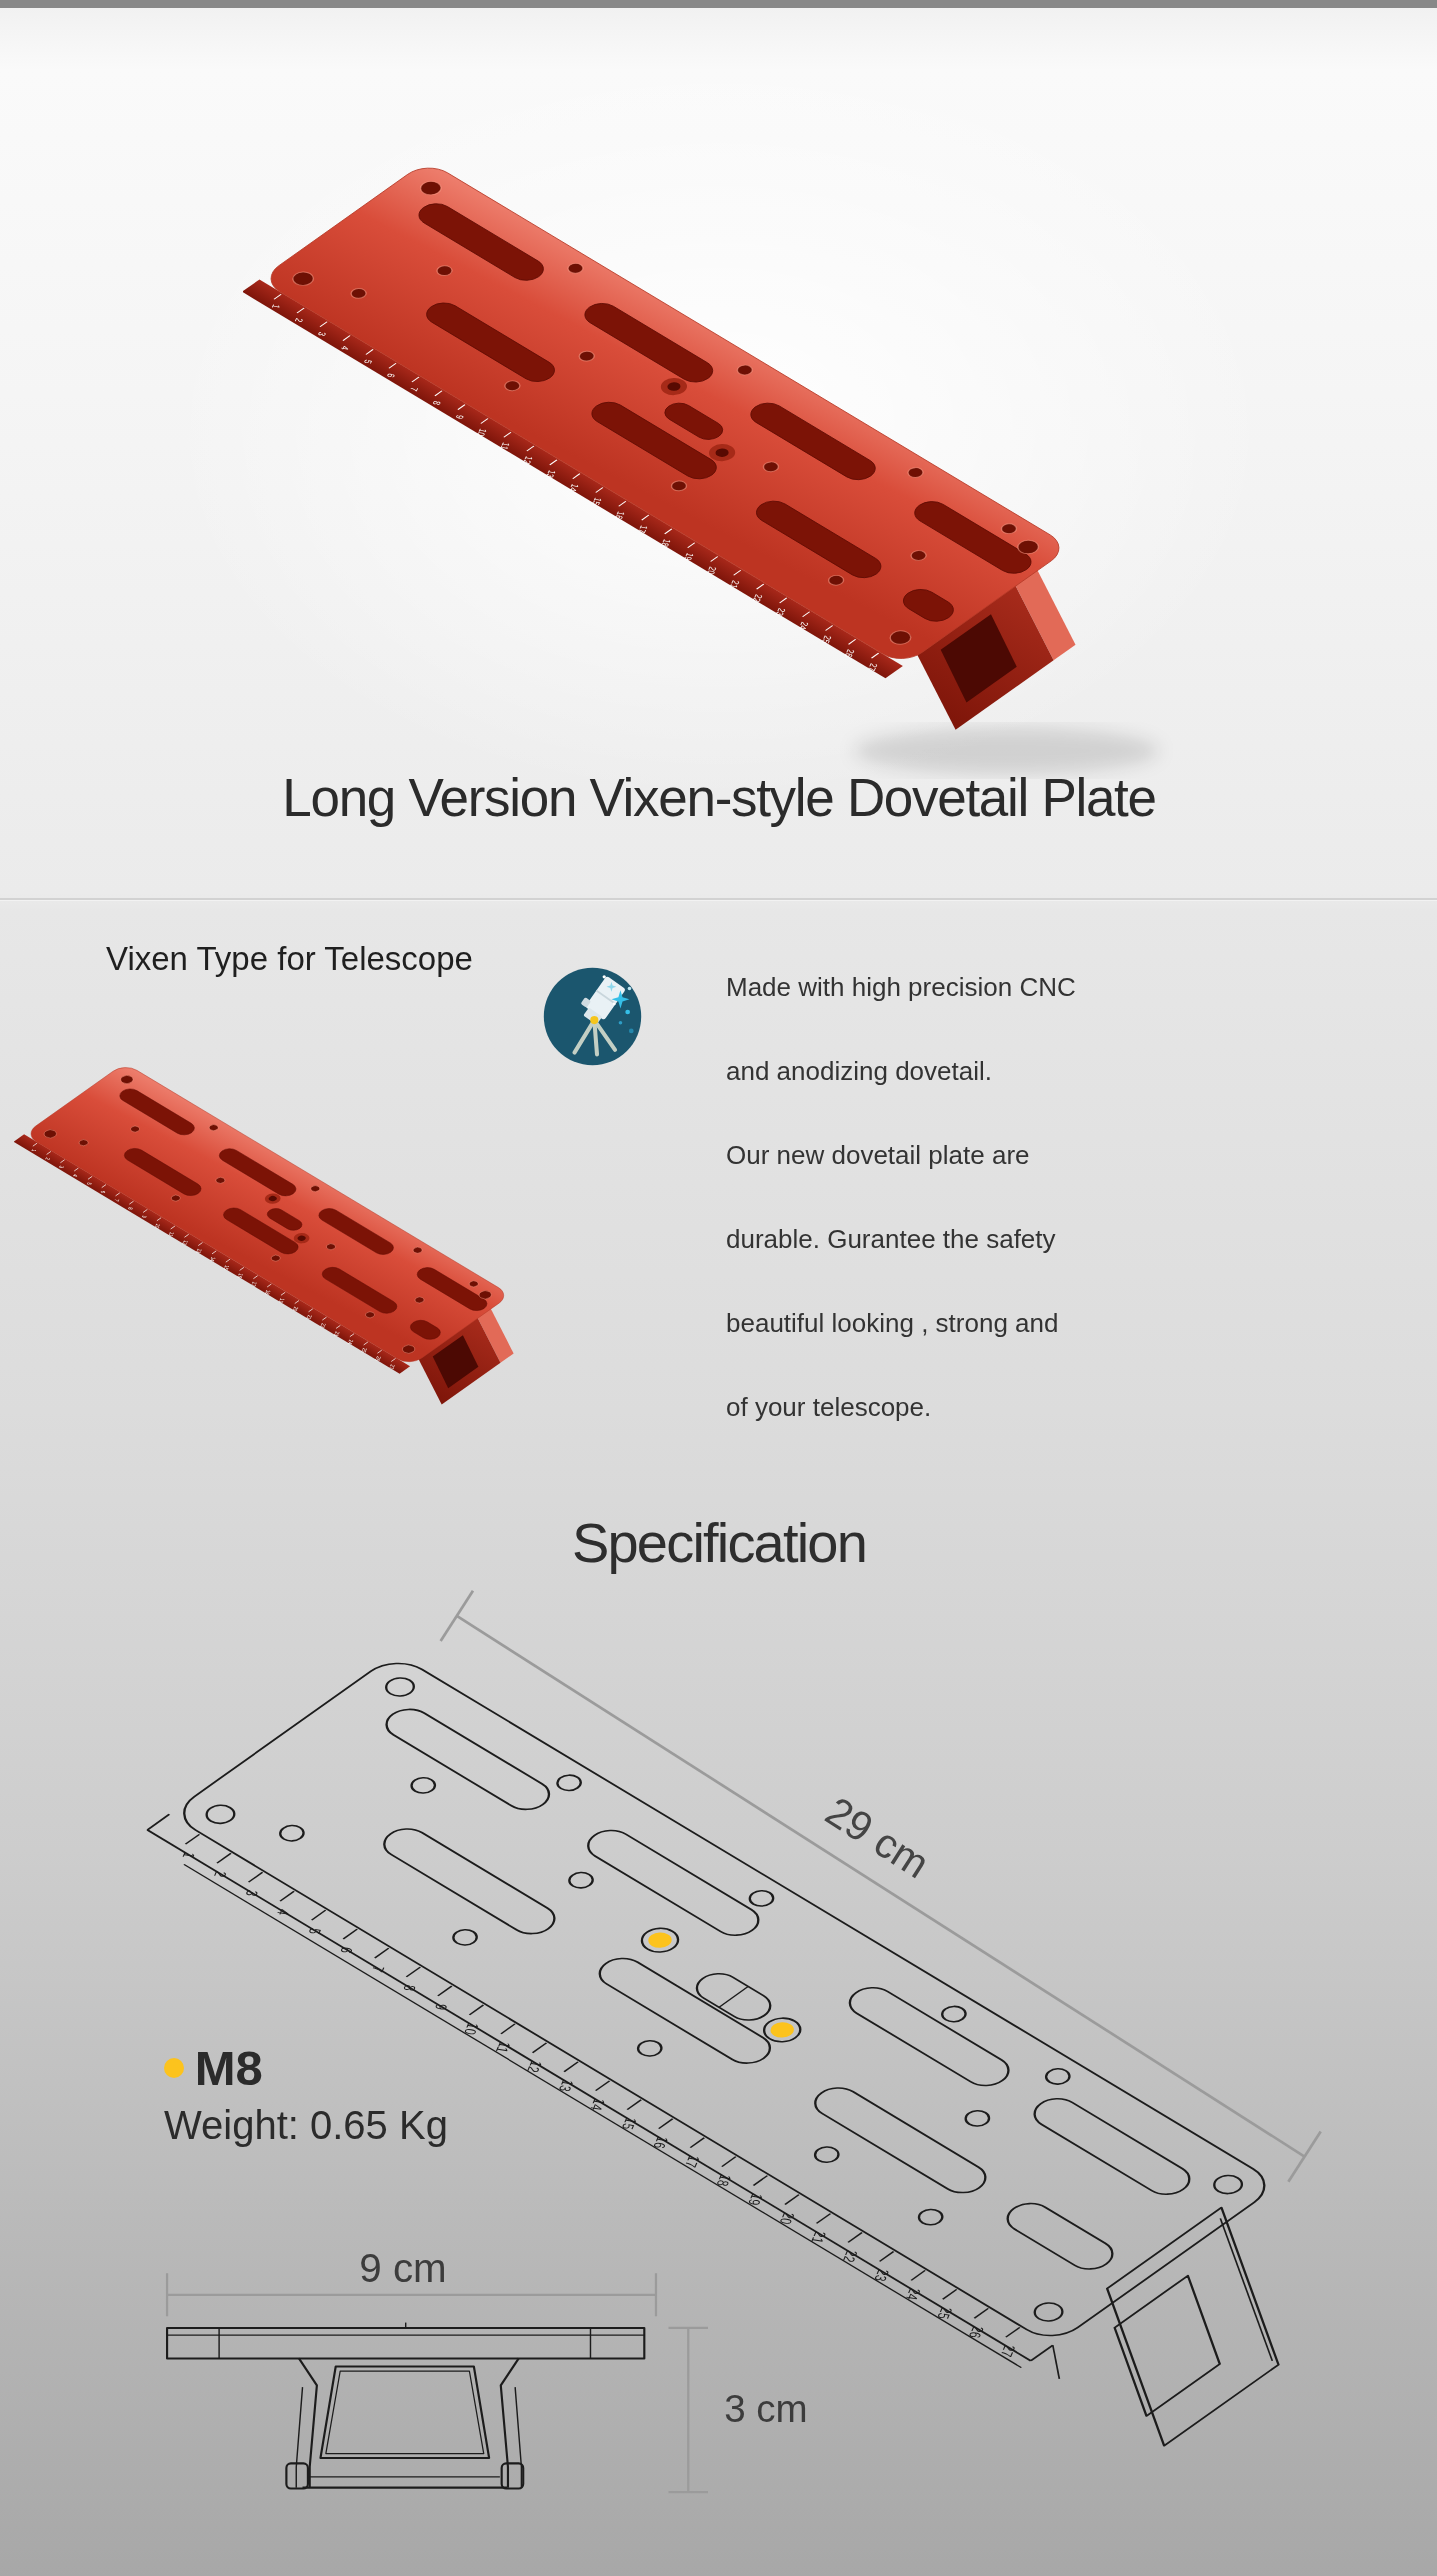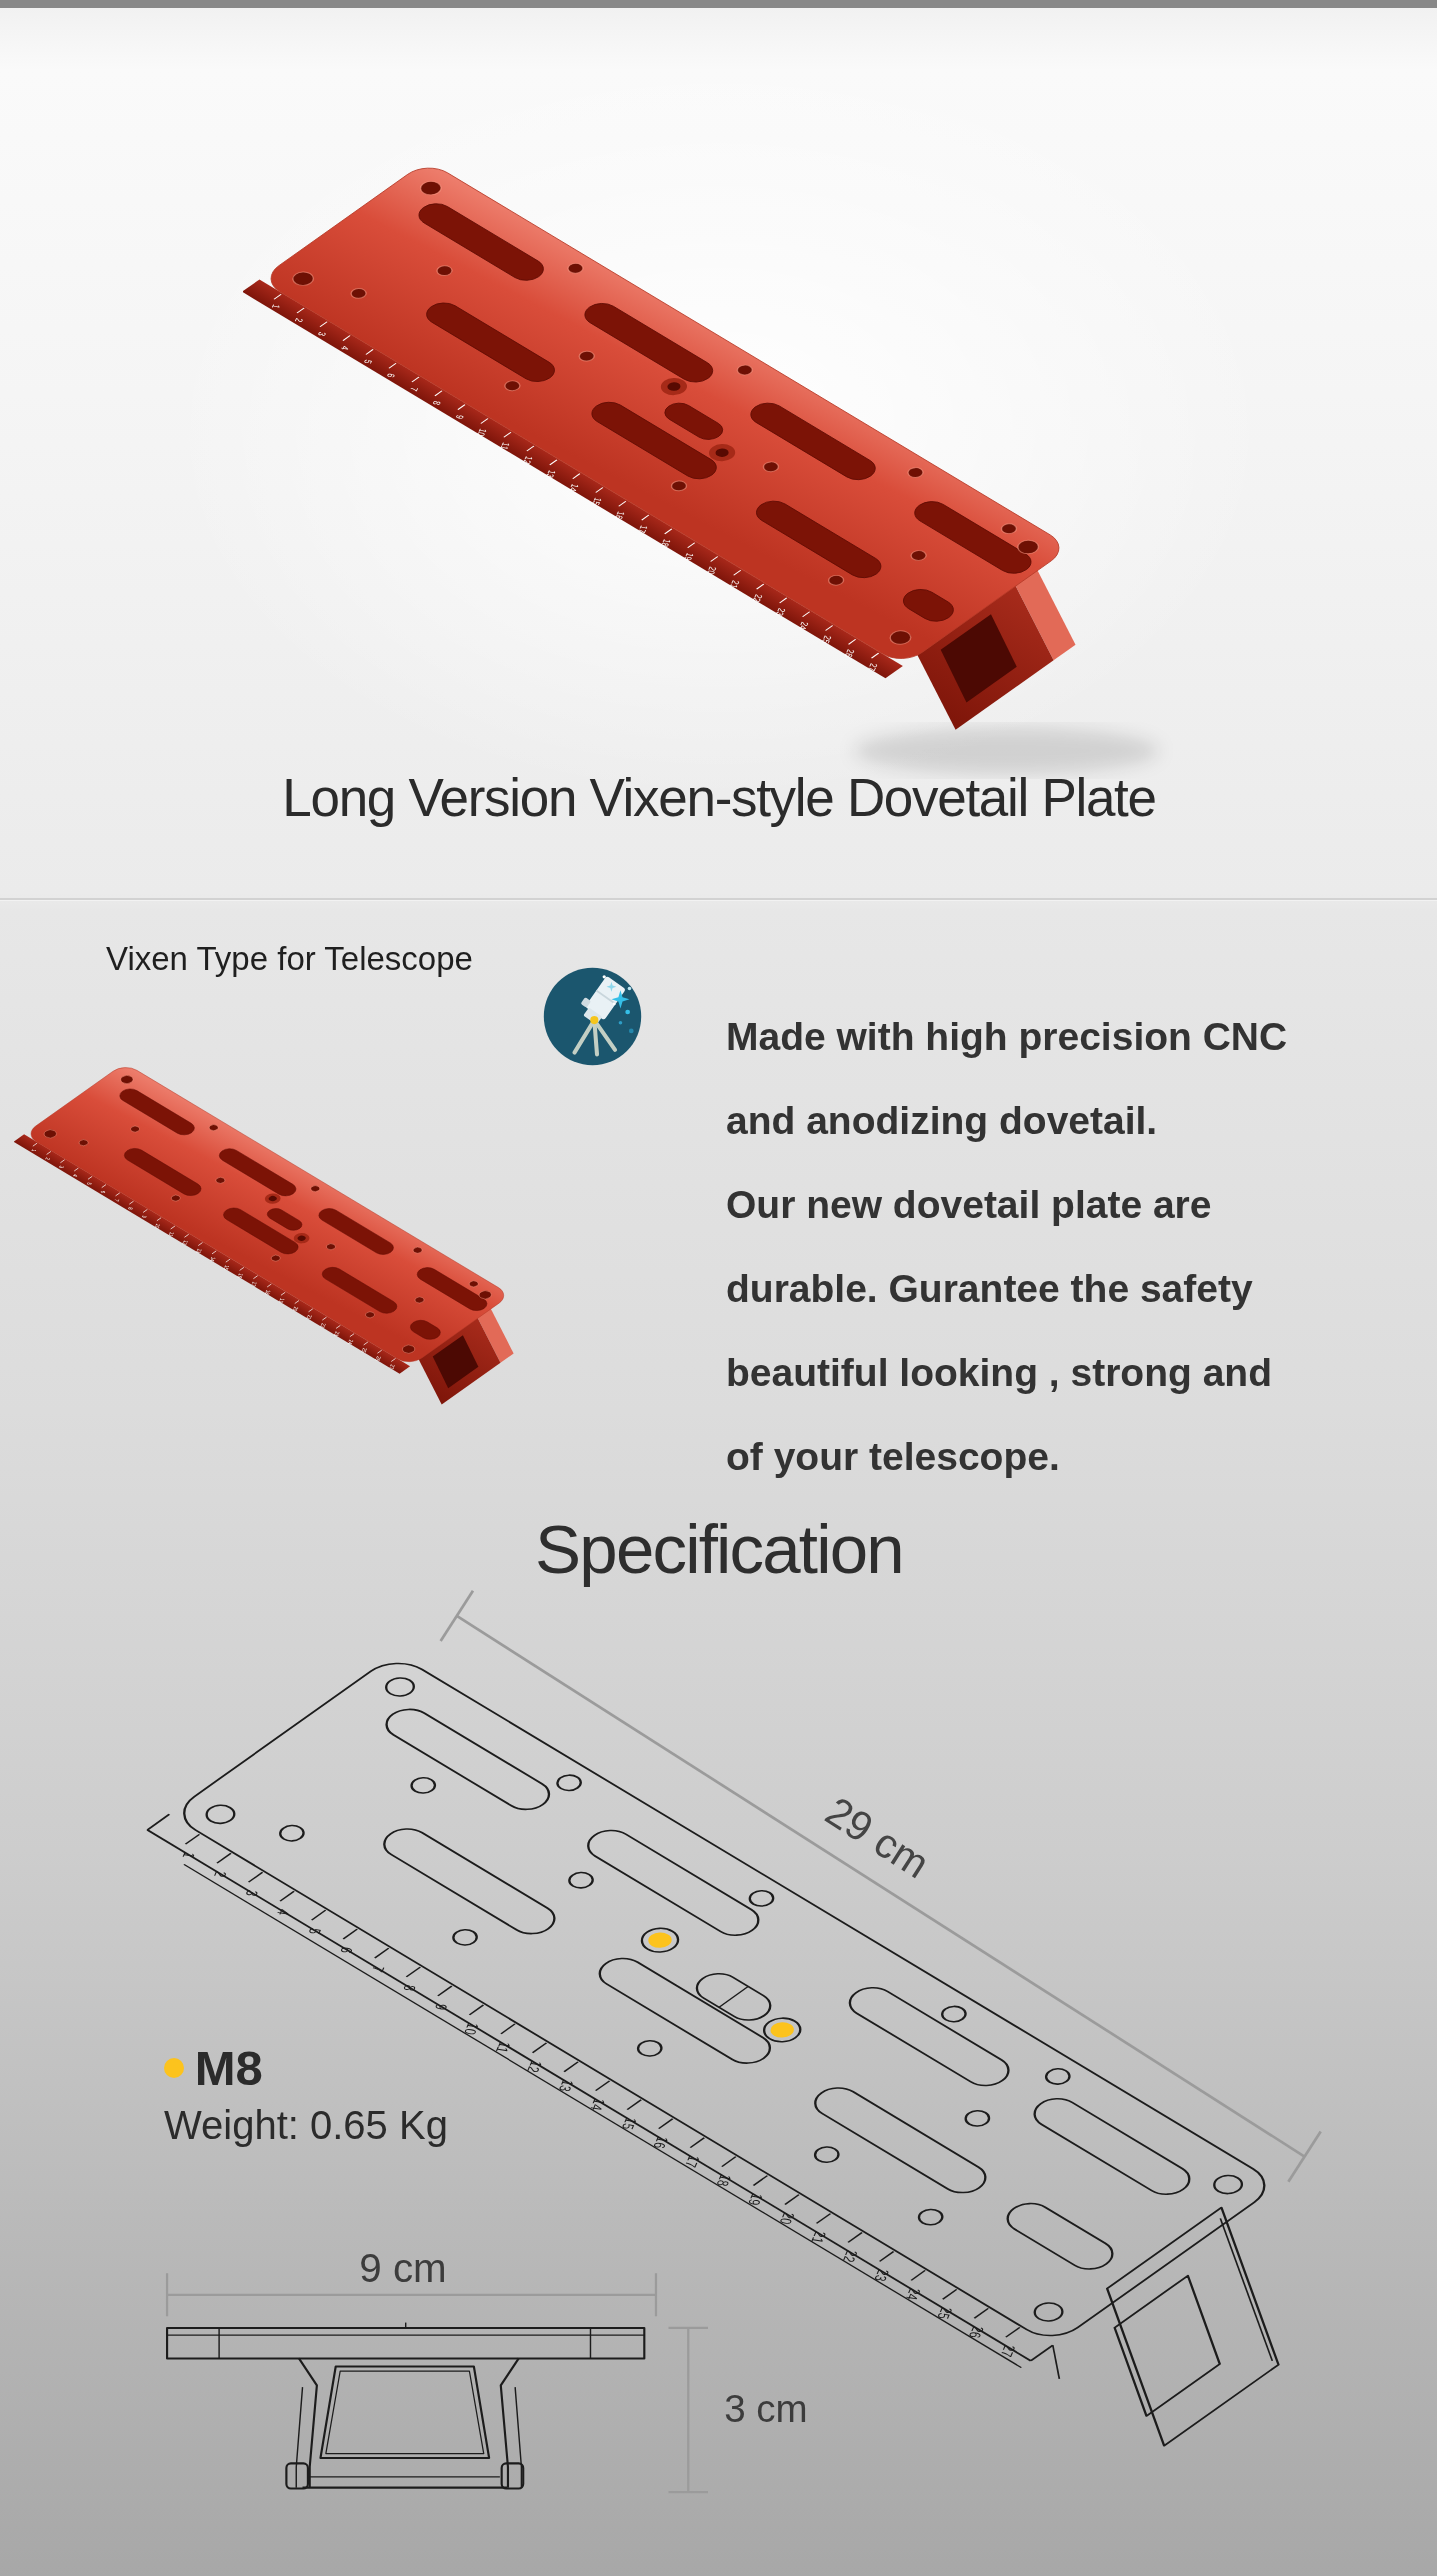--- a/index.html
+++ b/index.html
@@ -35,8 +35,8 @@
   }
   .telescope-icon-svg{position:absolute;left:542px;top:958px;}
   .feature-desc{
-    position:absolute;left:726px;top:987px;width:710px;
-    font-size:39px;font-weight:700;color:#333;
+    position:absolute;left:726px;top:937px;width:710px;
+    font-size:26px;font-weight:400;color:#333;
   }
   .feature-desc .line{height:84px;line-height:84px;white-space:nowrap;}
   .spec-heading{

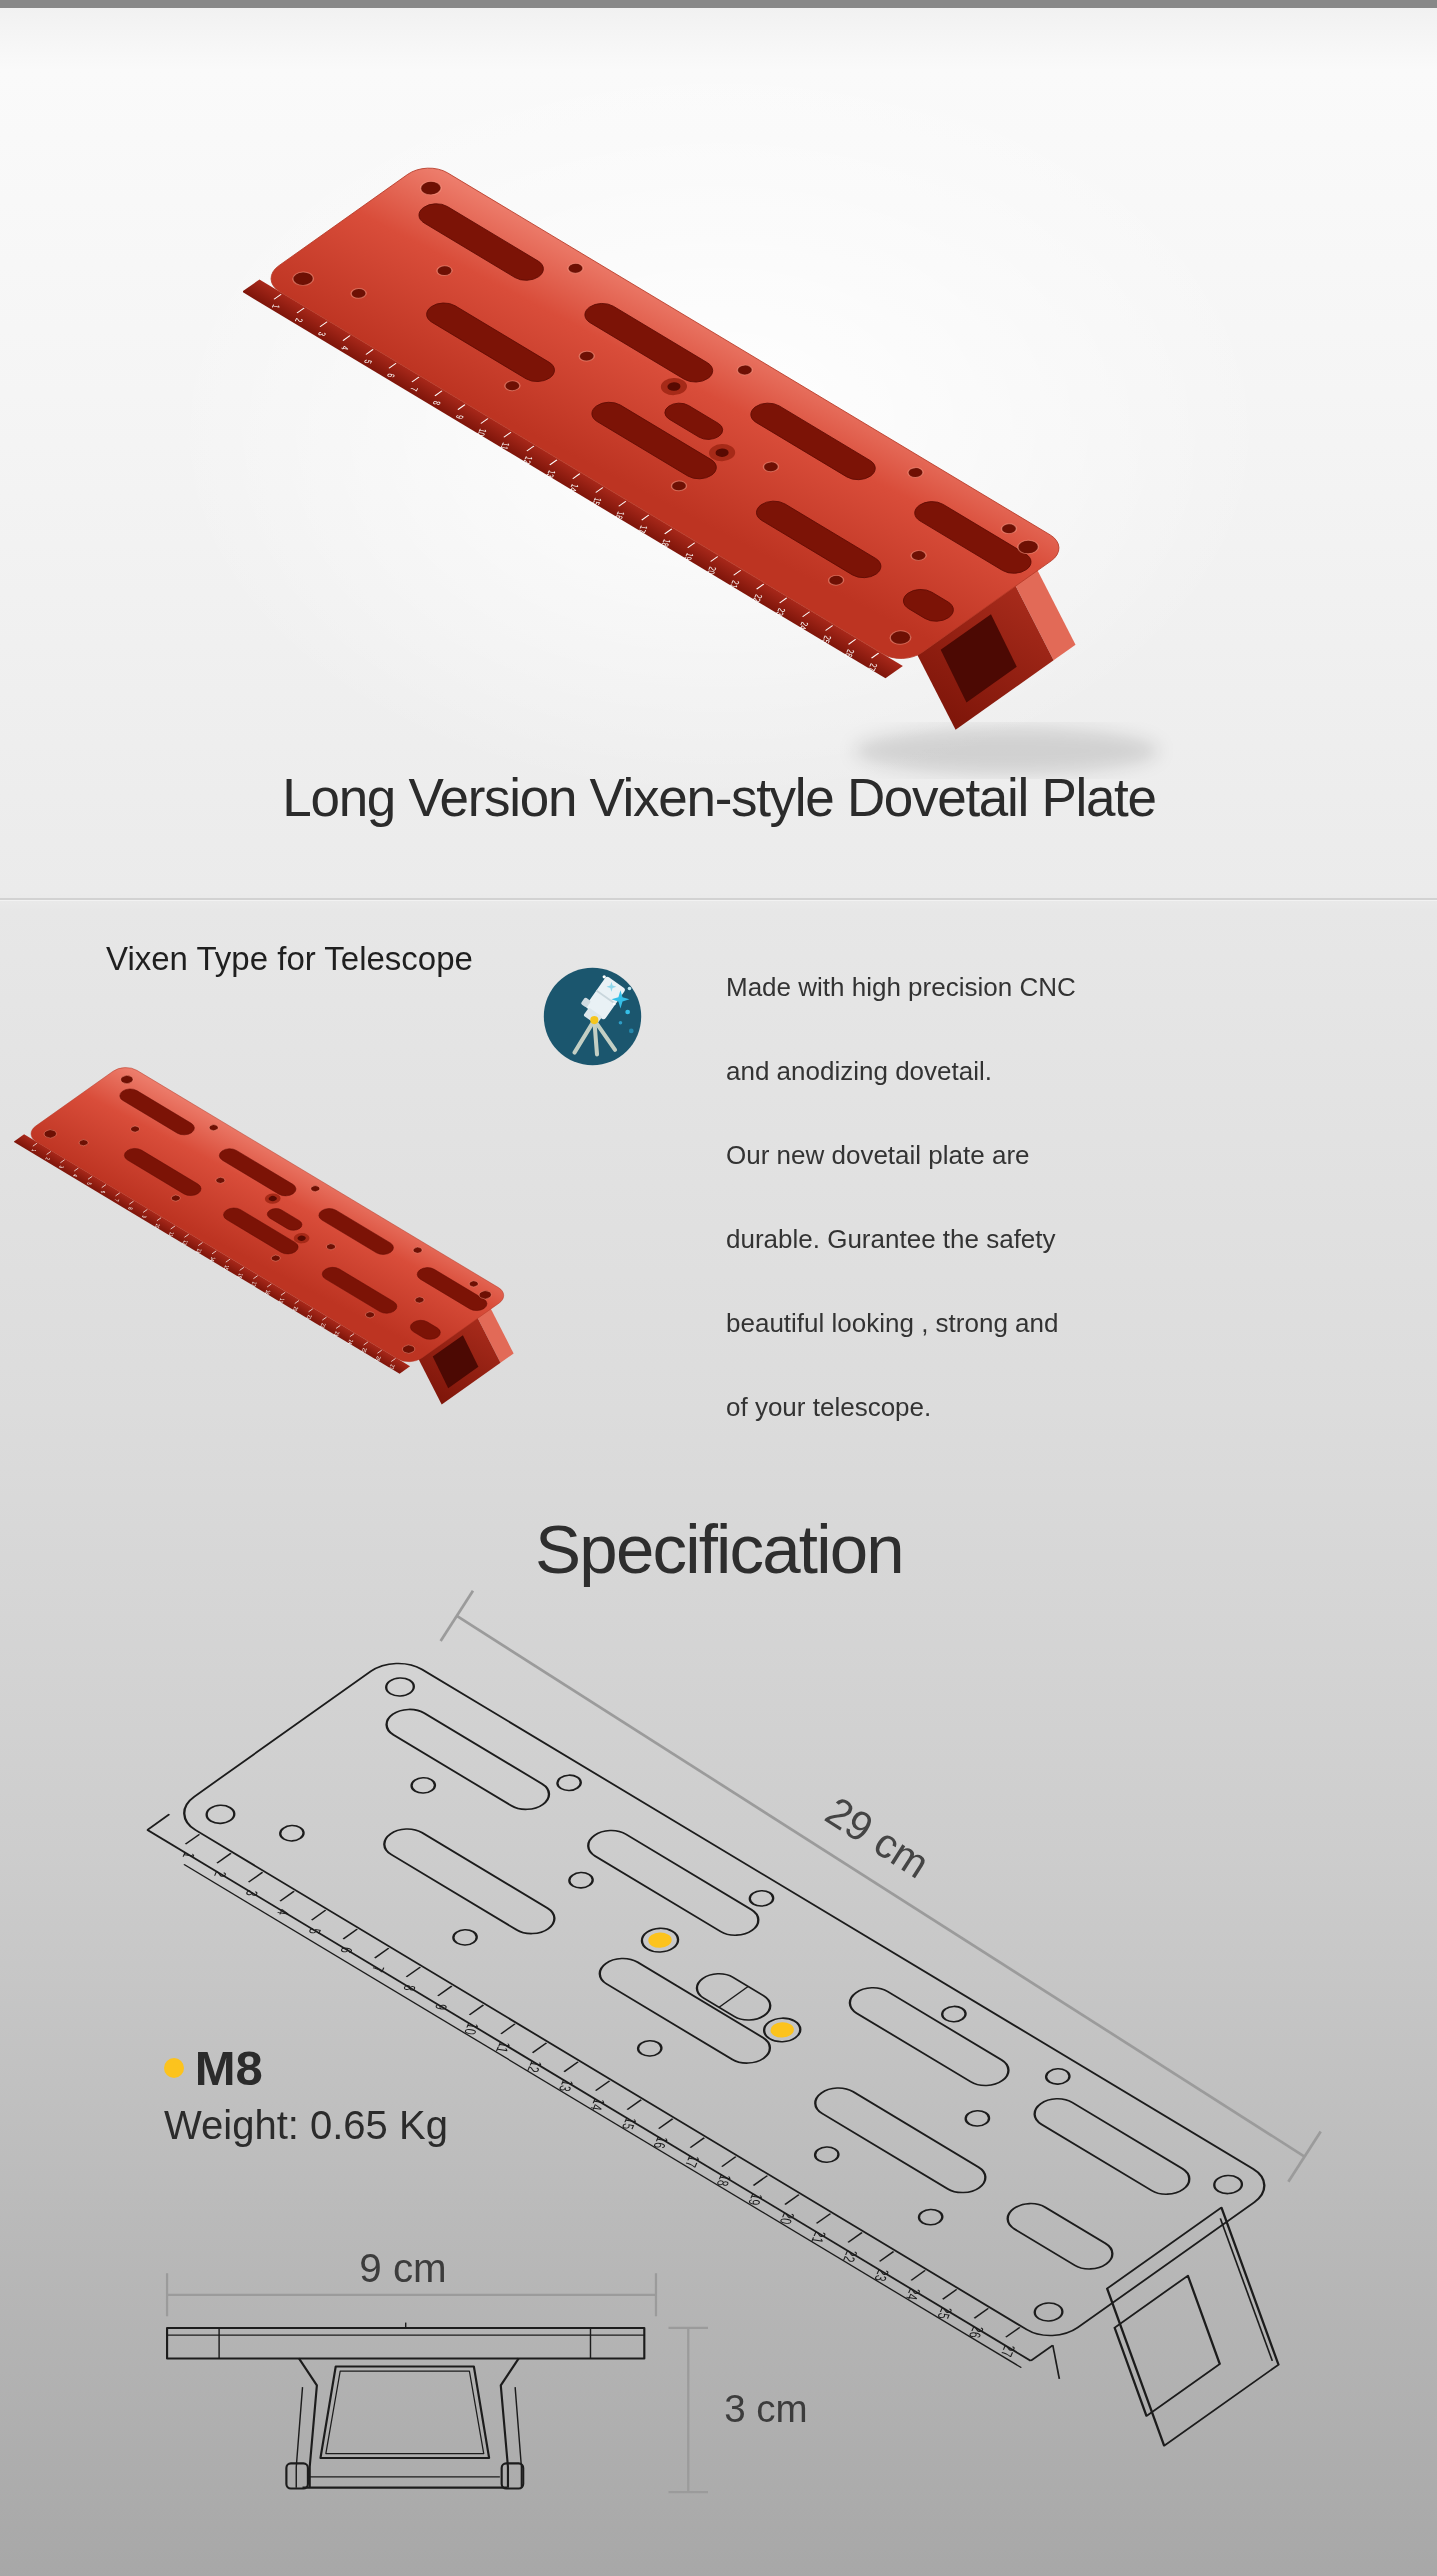--- a/index.html
+++ b/index.html
@@ -41,7 +41,7 @@
   .feature-desc .line{height:84px;line-height:84px;white-space:nowrap;}
   .spec-heading{
     position:absolute;left:0;top:1502px;width:1438px;
-    text-align:center;font-size:69px;font-weight:300;letter-spacing:-1.8px;
+    text-align:center;font-size:56px;font-weight:300;letter-spacing:-1.8px;
     color:#2e2e2e;
   }
   .tech-svg{position:absolute;left:117px;top:1581px;pointer-events:none;}

